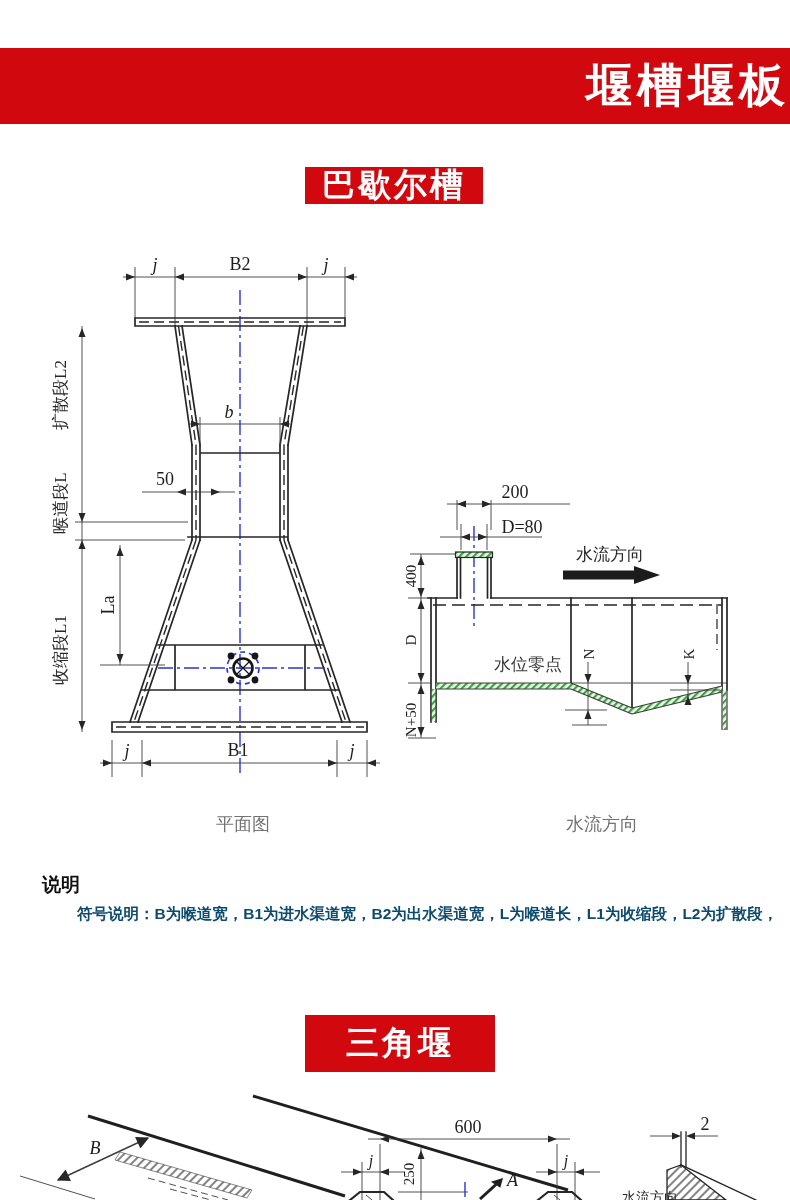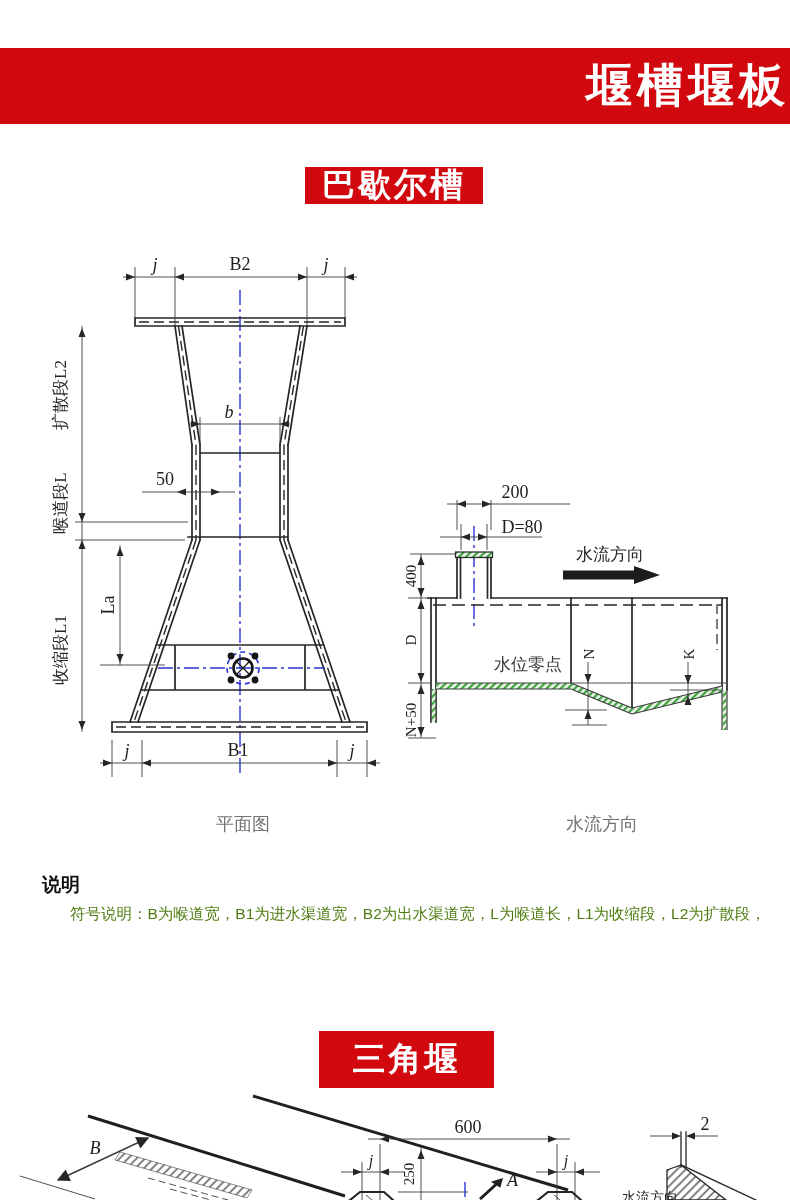--- a/index.html
+++ b/index.html
@@ -16,8 +16,8 @@
   .caption { transform:translateX(-50%); font-family:"Liberation Serif", serif;
              font-size:18px; color:#737373; white-space:nowrap; }
   .notes-heading { left:42px; top:872px; font-size:19px; font-weight:700; color:#111111;text-align:right; }
-  .notes-body { left:70px; top:901px; width:690px; font-size:15.5px; font-weight:400;
-                color:#4d7c0f; line-height:26.5px; }
+  .notes-body { left:77px; top:901px; width:690px; font-size:15.5px; font-weight:700;
+                color:#0c4a6e; line-height:26.5px; }
   .notes-body div { white-space:nowrap; }
   
   svg { overflow:hidden; }

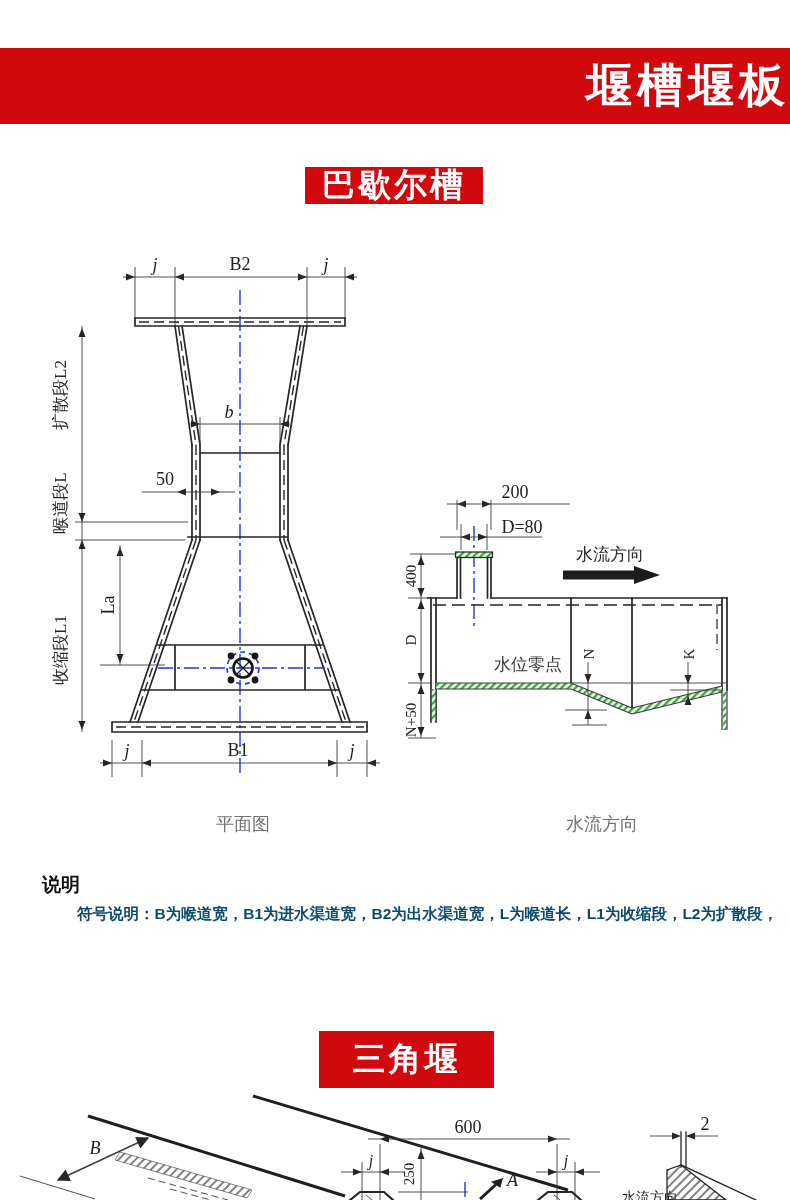--- a/index.html
+++ b/index.html
@@ -12,7 +12,7 @@
   .badge { background:#d2080f; color:#ffffff; display:flex; align-items:center;
            justify-content:center; font-weight:700; font-size:33px; letter-spacing:3px; }
   #badge-parshall { left:305px; top:167px; width:178px; height:37px; }
-  #badge-triangle { left:319px; top:1015px; width:175px; height:57px;margin-top:16px; }
+  #badge-triangle { left:305px; top:1015px; width:190px; height:57px; }
   .caption { transform:translateX(-50%); font-family:"Liberation Serif", serif;
              font-size:18px; color:#737373; white-space:nowrap; }
   .notes-heading { left:42px; top:872px; font-size:19px; font-weight:700; color:#111111;text-align:right; }

